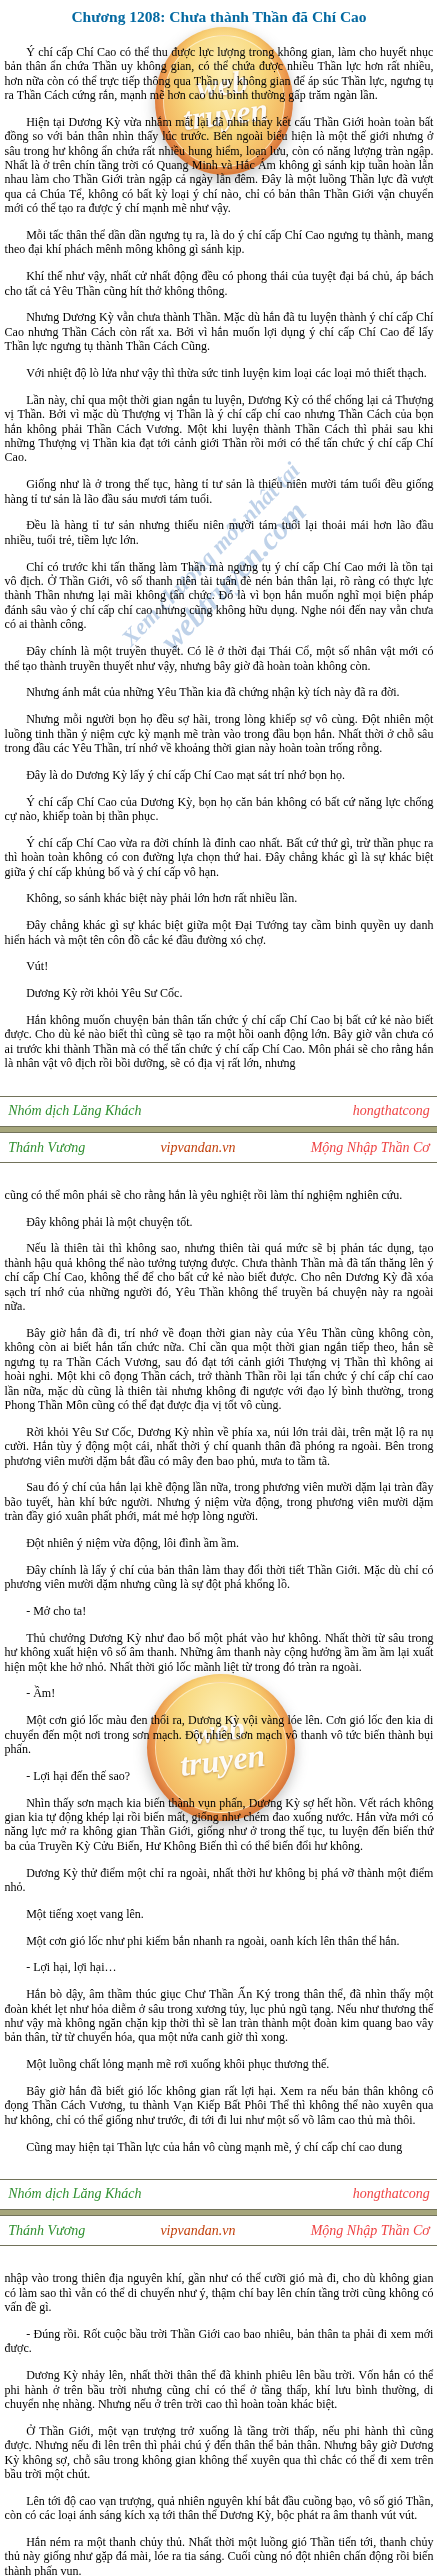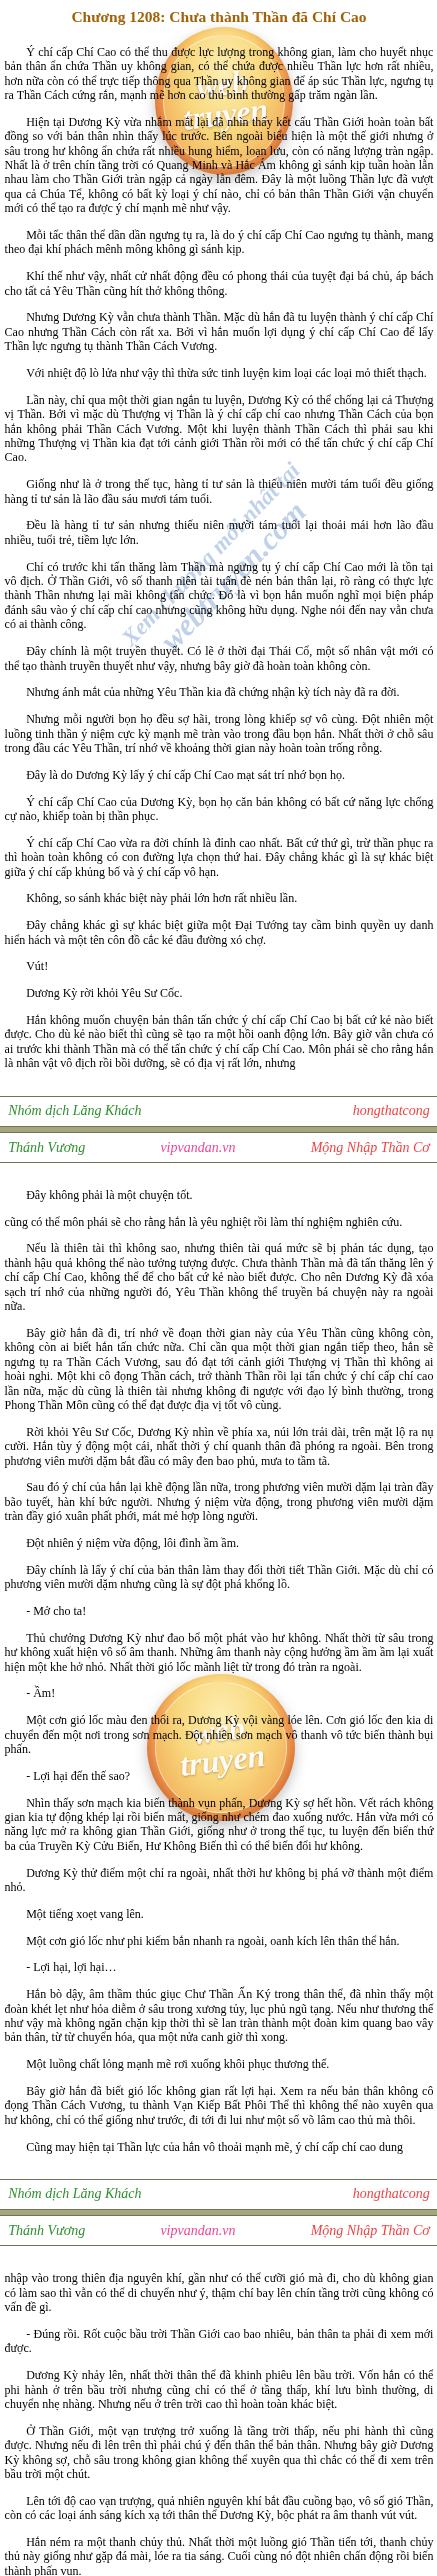--- a/index.html
+++ b/index.html
@@ -23,7 +23,7 @@
   .diag .d2{font-size:31px;white-space:nowrap;}
   
   .text-layer{position:relative;z-index:2;padding:3.1px 4.6px 0 4.6px;}
-  h1.title{color:#a16207;text-align:center;font-size:15.5px;font-weight:bold;margin:5.2px 0 18.5px 0;}
+  h1.title{color:#0369a1;text-align:center;font-size:15.5px;font-weight:bold;margin:5.2px 0 18.5px 0;}
   p.para{font-size:12px;line-height:14.4px;text-align:justify;text-indent:21.6px;margin:12.4px 0;color:#000;}
   p.cont{text-indent:0;margin-top:0;}
   

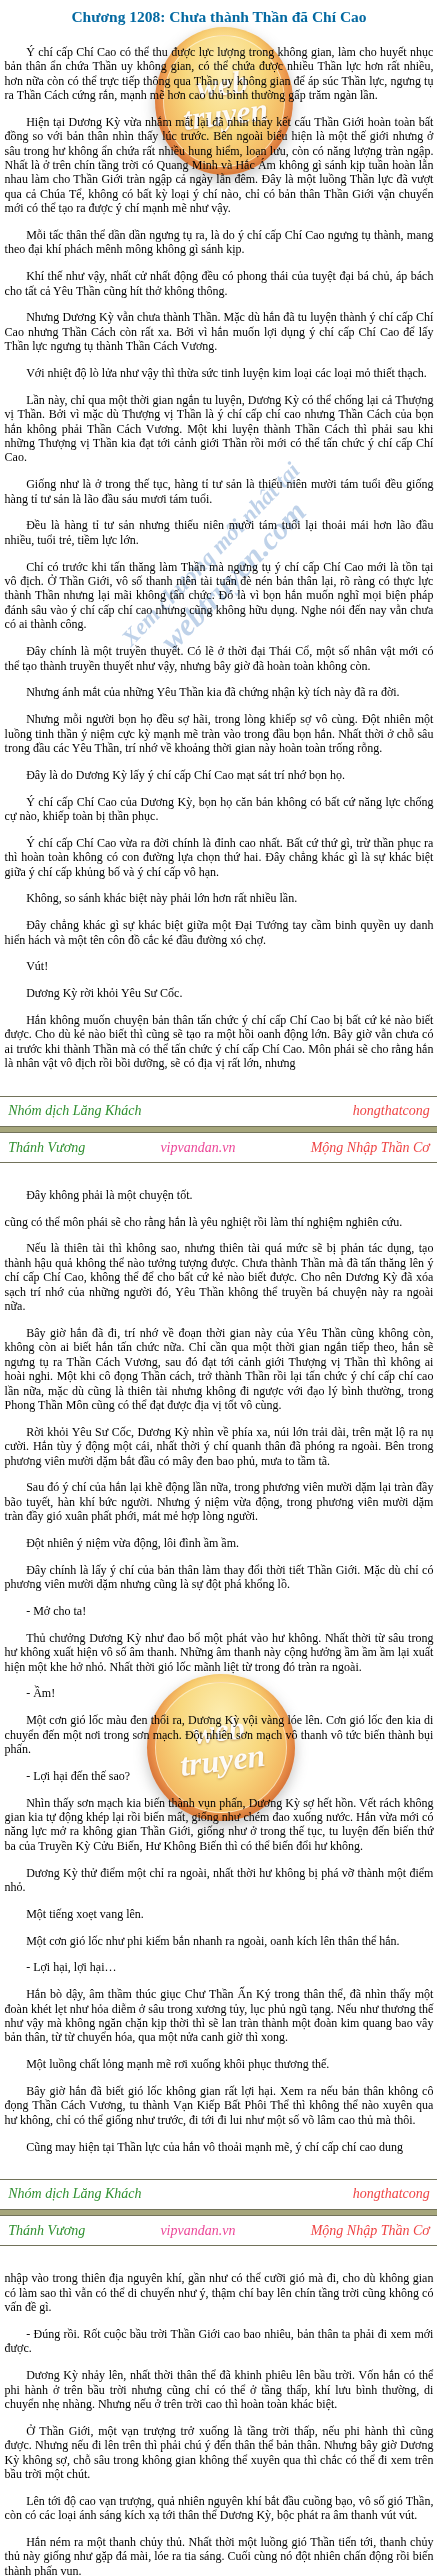--- a/index.html
+++ b/index.html
@@ -66,7 +66,7 @@
         <p class="para">Hiện tại Dương Kỳ vừa nhắm mắt lại đã nhìn thấy kết cấu Thần Giới hoàn toàn bất đồng so với bản thân nhìn thấy lúc trước. Bên ngoài biểu hiện là một thế giới nhưng ở sâu trong hư không ẩn chứa rất nhiều hung hiểm, loạn lưu, còn có năng lượng tràn ngập. Nhất là ở trên chín tầng trời có Quang Minh và Hắc Ám không gì sánh kịp tuần hoàn lẫn nhau làm cho Thần Giới tràn ngập cả ngày lẫn đêm. Đây là một luồng Thần lực đã vượt qua cả Chúa Tể, không có bất kỳ loại ý chí nào, chỉ có bản thân Thần Giới vận chuyển mới có thể tạo ra được ý chí mạnh mẽ như vậy.</p>
         <p class="para">Mỗi tấc thân thể dần dần ngưng tụ ra, là do ý chí cấp Chí Cao ngưng tụ thành, mang theo đại khí phách mênh mông không gì sánh kịp.</p>
         <p class="para">Khí thế như vậy, nhất cử nhất động đều có phong thái của tuyệt đại bá chủ, áp bách cho tất cả Yêu Thần cũng hít thở không thông.</p>
-        <p class="para">Nhưng Dương Kỳ vẫn chưa thành Thần. Mặc dù hắn đã tu luyện thành ý chí cấp Chí Cao nhưng Thần Cách còn rất xa. Bởi vì hắn muốn lợi dụng ý chí cấp Chí Cao để lấy Thần lực ngưng tụ thành Thần Cách Vương.</p>
+        <p class="para">Nhưng Dương Kỳ vẫn chưa thành Thần. Mặc dù hắn đã tu luyện thành ý chí cấp Chí Cao nhưng Thần Cách còn rất xa. Bởi vì hắn muốn lợi dụng ý chí cấp Chí Cao để lấy Thần lực ngưng tụ thành Thần Cách Cũng.</p>
         <p class="para">Với nhiệt độ lò lửa như vậy thì thừa sức tinh luyện kim loại các loại mỏ thiết thạch.</p>
         <p class="para">Lần này, chỉ qua một thời gian ngắn tu luyện, Dương Kỳ có thể chống lại cả Thượng vị Thần. Bởi vì mặc dù Thượng vị Thần là ý chí cấp chí cao nhưng Thần Cách của bọn hắn không phải Thần Cách Vương. Một khi luyện thành Thần Cách thì phải sau khi những Thượng vị Thần kia đạt tới cảnh giới Thần rồi mới có thể tấn chức ý chí cấp Chí Cao.</p>
         <p class="para">Giống như là ở trong thế tục, hàng tỉ tư sản là thiếu niên mười tám tuổi đều giống hàng tỉ tư sản là lão đầu sáu mươi tám tuổi.</p>

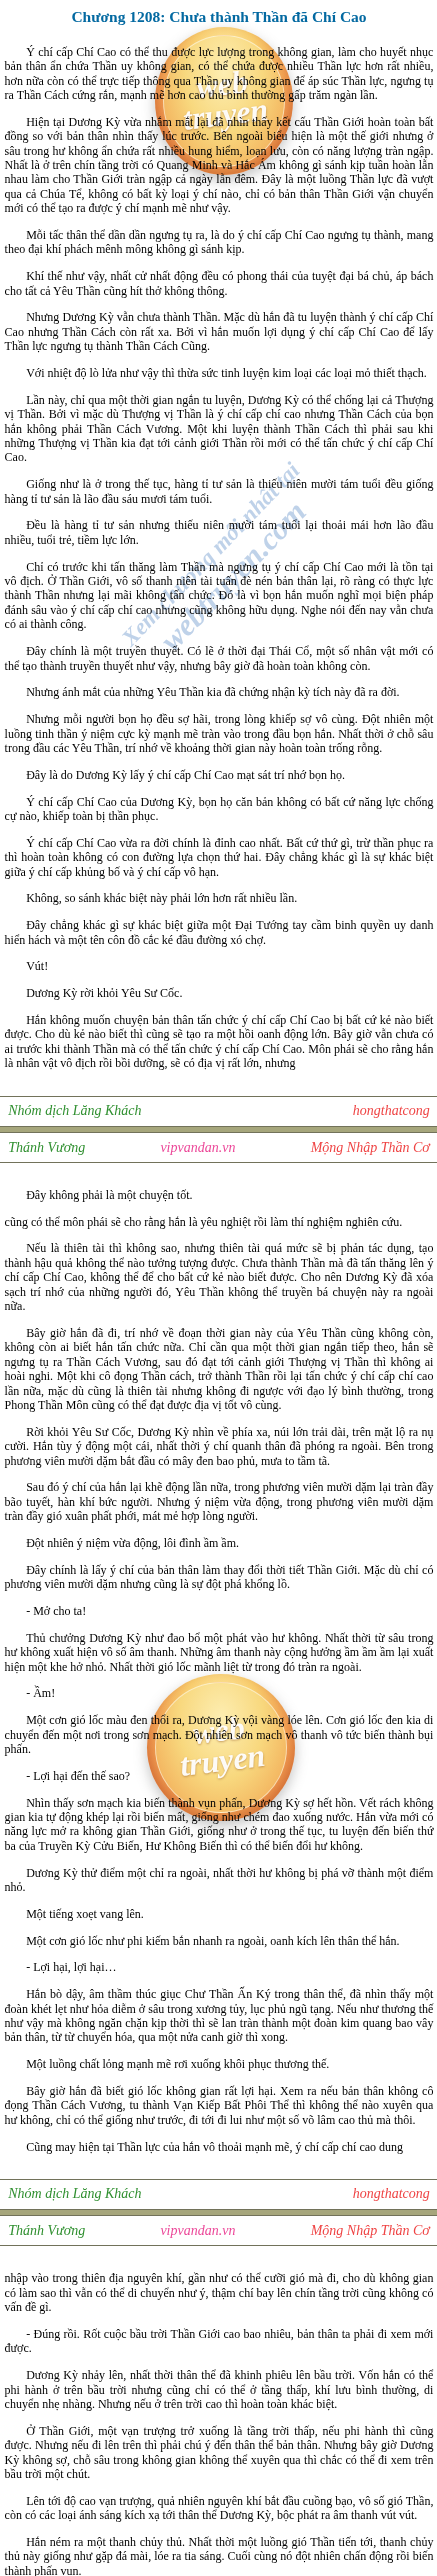--- a/index.html
+++ b/index.html
@@ -33,7 +33,7 @@
   .banner .bar{height:4.6px;background:#a6a67c;margin:1px 0;border-top:0.5px solid #72725a;border-bottom:0.5px solid #72725a;}
   .green{color:#2f8f2f;}
   .orange{color:#ef4444;}
-  .gray{color:#ec4899;}
+  .gray{color:#c2410c;}
 </style>
 </head>
 <body>

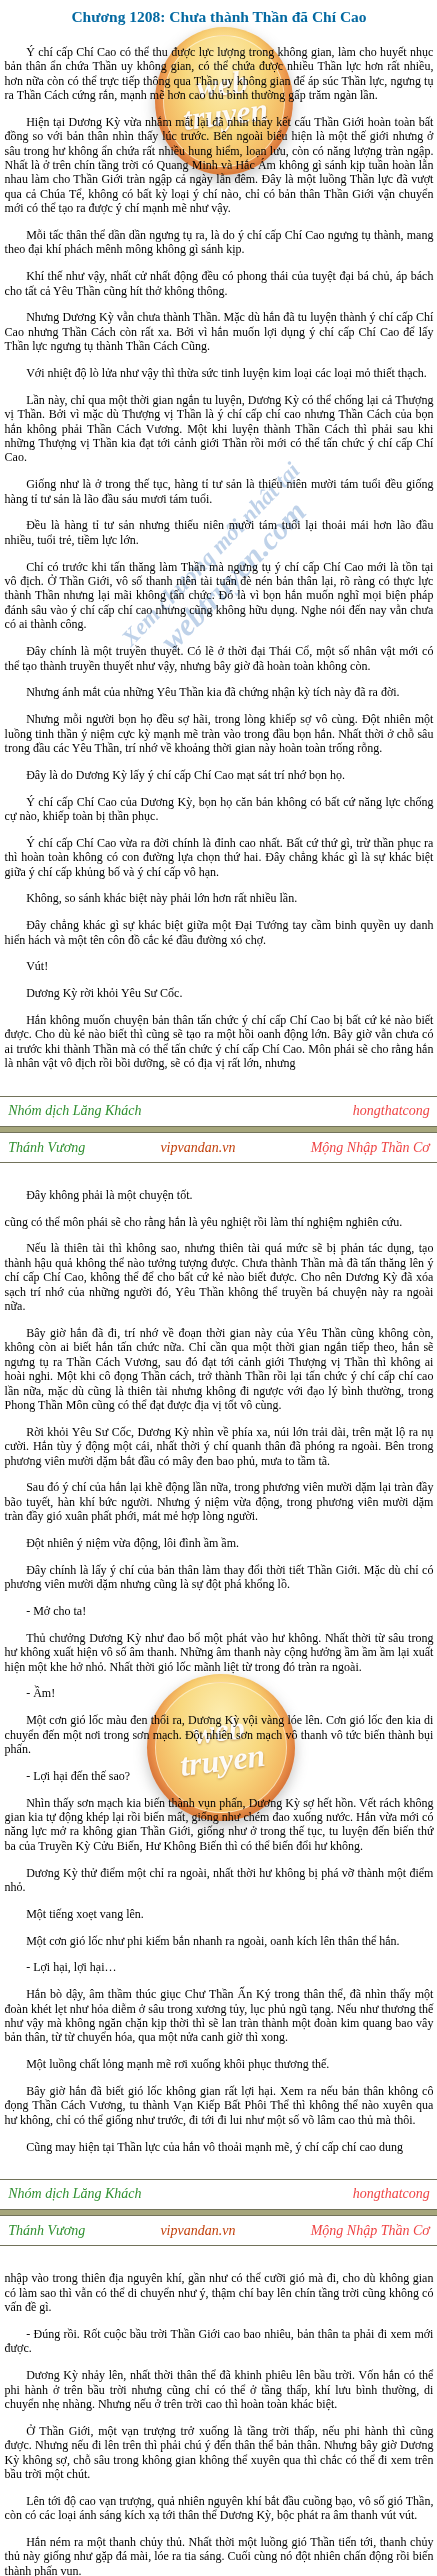--- a/index.html
+++ b/index.html
@@ -97,8 +97,8 @@
     </div>
     <div class="hr"></div>
   </div>
-<p class="para">Đây không phải là một chuyện tốt.</p>
-        <p class="para cont">cũng có thể môn phái sẽ cho rằng hắn là yêu nghiệt rồi làm thí nghiệm nghiên cứu.</p>
+<p class="para cont">cũng có thể môn phái sẽ cho rằng hắn là yêu nghiệt rồi làm thí nghiệm nghiên cứu.</p>
+        <p class="para">Đây không phải là một chuyện tốt.</p>
         <p class="para">Nếu là thiên tài thì không sao, nhưng thiên tài quá mức sẽ bị phản tác dụng, tạo thành hậu quả không thể nào tưởng tượng được. Chưa thành Thần mà đã tấn thăng lên ý chí cấp Chí Cao, không thể để cho bất cứ kẻ nào biết được. Cho nên Dương Kỳ đã xóa sạch trí nhớ của những người đó, Yêu Thần không thể truyền bá chuyện này ra ngoài nữa.</p>
         <p class="para">Bây giờ hắn đã đi, trí nhớ về đoạn thời gian này của Yêu Thần cũng không còn, không còn ai biết hắn tấn chức nữa. Chỉ cần qua một thời gian ngắn tiếp theo, hắn sẽ ngưng tụ ra Thần Cách Vương, sau đó đạt tới cảnh giới Thượng vị Thần thì không ai hoài nghi. Một khi cô đọng Thần cách, trở thành Thần rồi lại tấn chức ý chí cấp chí cao lần nữa, mặc dù cũng là thiên tài nhưng không đi ngược với đạo lý bình thường, trong Phong Thần Môn cũng có thể đạt được địa vị tốt vô cùng.</p>
         <p class="para">Rời khỏi Yêu Sư Cốc, Dương Kỳ nhìn về phía xa, núi lớn trải dài, trên mặt lộ ra nụ cười. Hắn tùy ý động một cái, nhất thời ý chí quanh thân đã phóng ra ngoài. Bên trong phương viên mười dặm bắt đầu có mây đen bao phủ, mưa to tầm tã.</p>

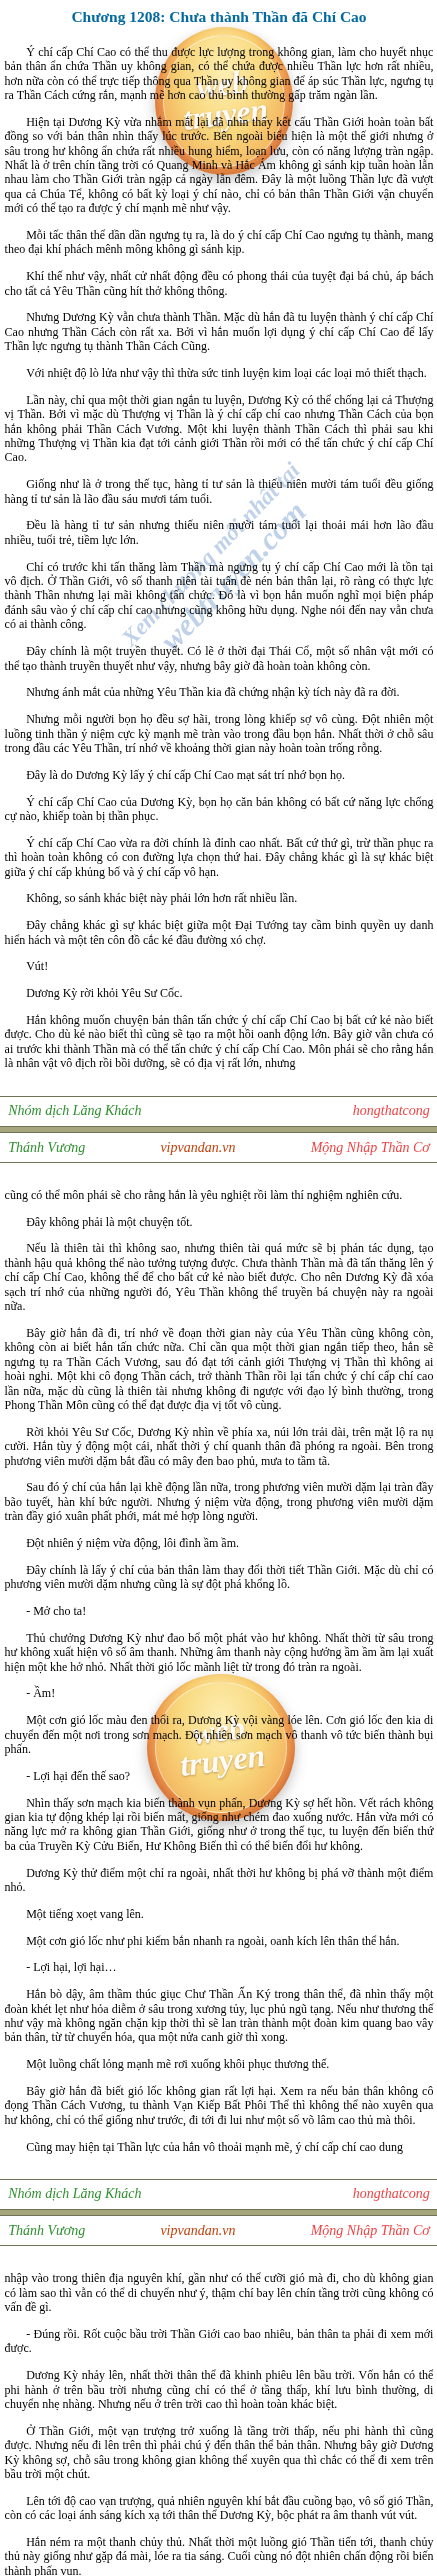--- a/index.html
+++ b/index.html
@@ -118,7 +118,7 @@
         <p class="para">Hắn bò dậy, âm thầm thúc giục Chư Thần Ấn Ký trong thân thể, đã nhìn thấy một đoàn khét lẹt như hỏa diễm ở sâu trong xương tủy, lục phủ ngũ tạng. Nếu như thương thế như vậy mà không ngăn chặn kịp thời thì sẽ lan tràn thành một đoàn kim quang bao vây bản thân, từ từ chuyển hóa, qua một nửa canh giờ thì xong.</p>
         <p class="para">Một luồng chất lỏng mạnh mẽ rơi xuống khôi phục thương thế.</p>
         <p class="para">Bây giờ hắn đã biết gió lốc không gian rất lợi hại. Xem ra nếu bản thân không cô đọng Thần Cách Vương, tu thành Vạn Kiếp Bất Phôi Thể thì không thể nào xuyên qua hư không, chỉ có thể giống như trước, đi tới đi lui như một số võ lâm cao thủ mà thôi.</p>
-        <p class="para">Cũng may hiện tại Thần lực của hắn vô thoải mạnh mẽ, ý chí cấp chí cao dung</p>
+        <p class="para">Cũng may hiện tại Thần lực của hắn vô cùng mạnh mẽ, ý chí cấp chí cao dung</p>
   <div class="banner">
     <div class="hr"></div>
     <div class="row">

